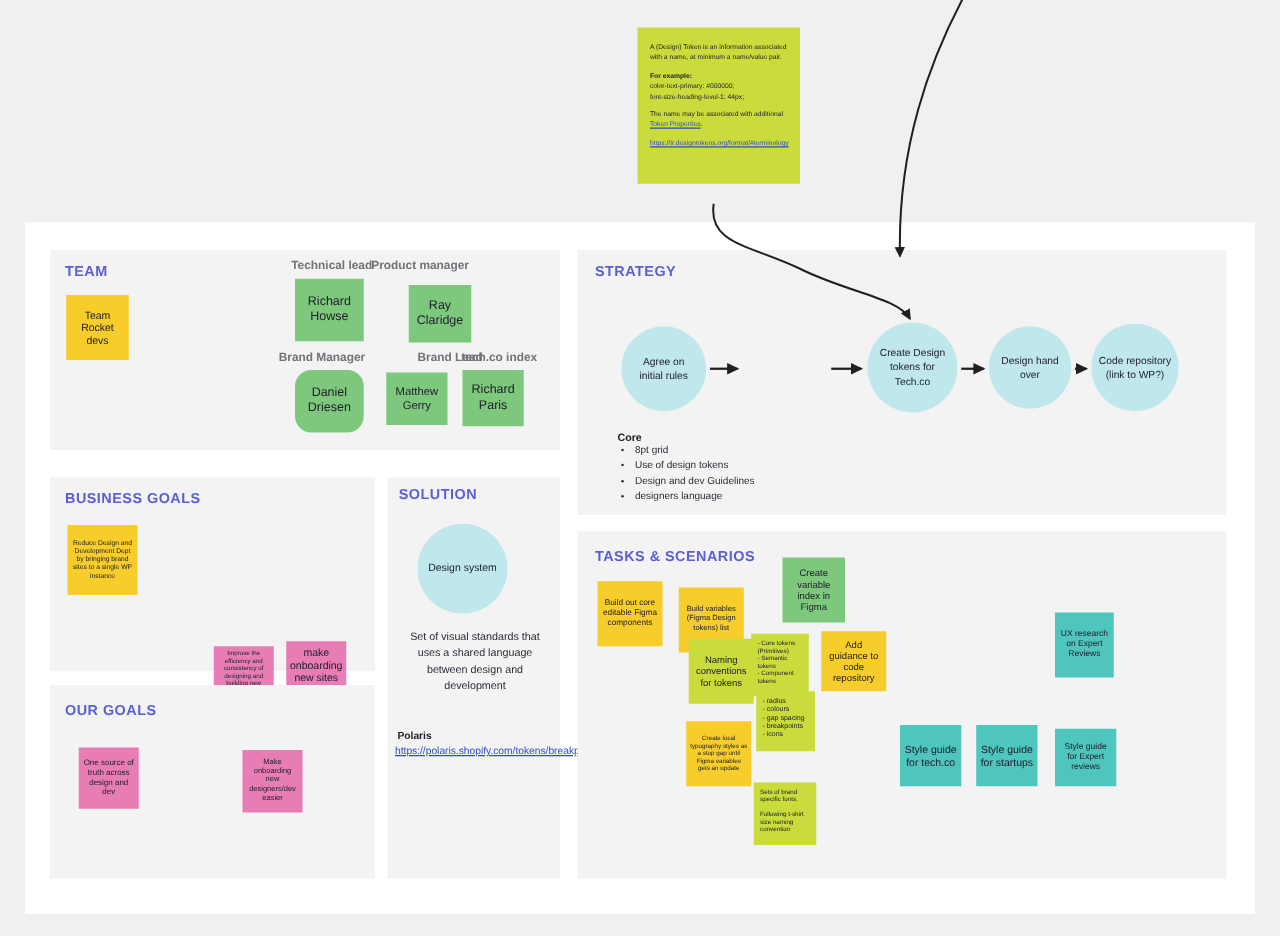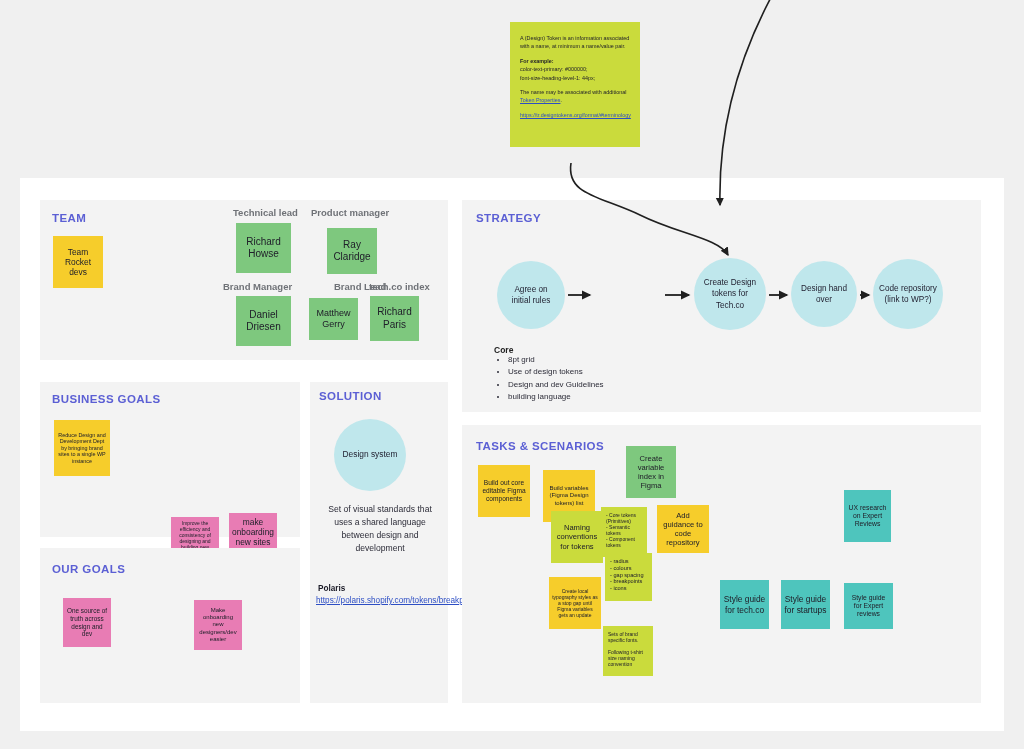--- a/index.html
+++ b/index.html
@@ -159,7 +159,7 @@
   <div class="note green" style="left:236px; top:223px; width:55px; height:50px; font-size:10px;">Richard
 Howse</div>
 
-  <div class="role-label" style="left:311px; top:207px;">Product manager</div>
+  <div class="role-label" style="left:297px; top:207px;">Product manager</div>
   <div class="note green" style="left:327px; top:228px; width:50px; height:46px; font-size:10px;">Ray
 Claridge</div>
 

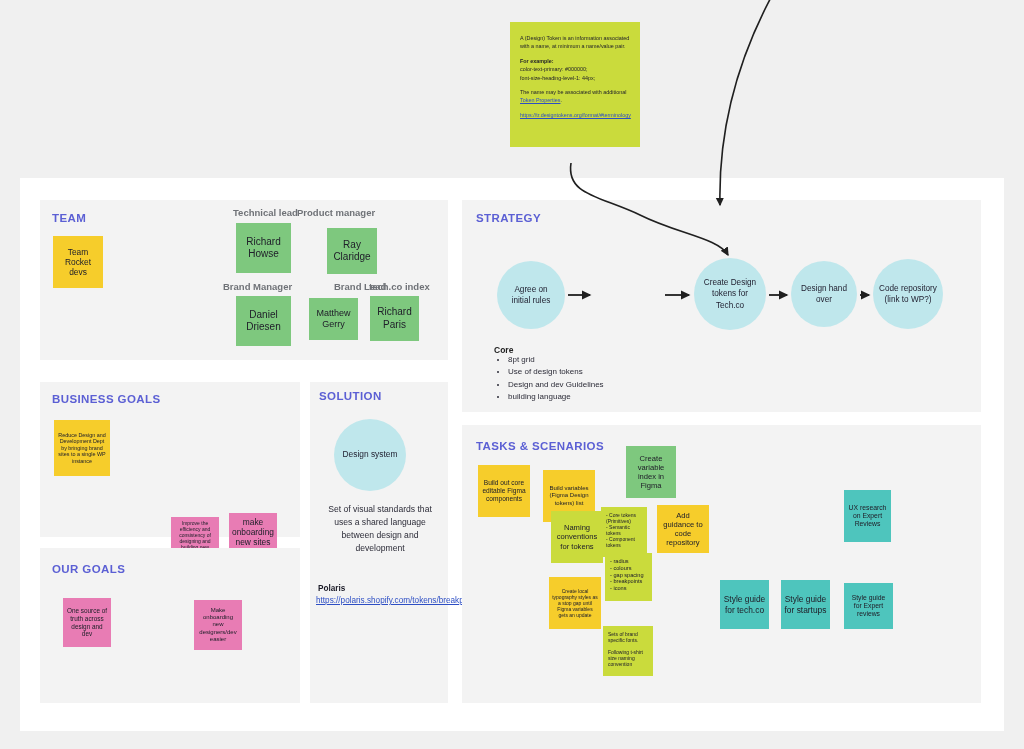--- a/index.html
+++ b/index.html
@@ -164,7 +164,7 @@
 Claridge</div>
 
   <div class="role-label" style="left:223px; top:281px;">Brand Manager</div>
-  <div class="note green" style="left:236px; top:296px; width:55px; height:50px; font-size:10px;">Daniel
+  <div class="note green" style="left:236px; top:296px; width:55px; height:50px; font-size:10px;border-radius:13px;">Daniel
 Driesen</div>
 
   <div class="role-label" style="left:308px; top:281px;margin-left:26px;">Brand Lead</div>

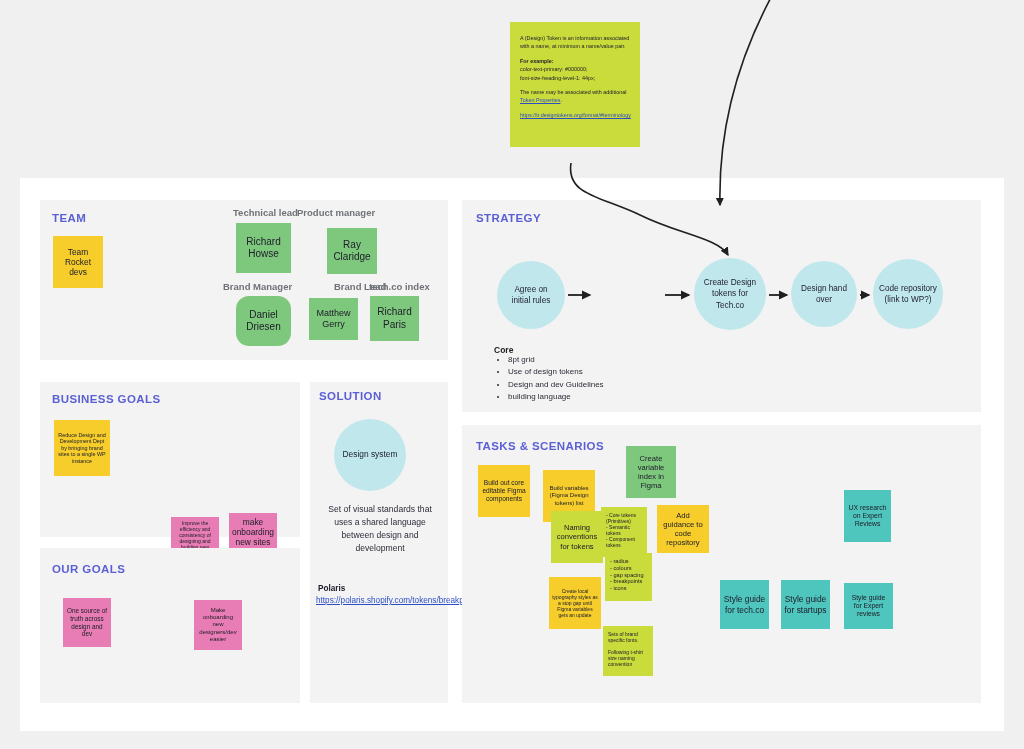--- a/index.html
+++ b/index.html
@@ -211,7 +211,7 @@
     <li>8pt grid</li>
     <li>Use of design tokens</li>
     <li>Design and dev Guidelines</li>
-    <li>building language</li>
+    <li>designers language</li>
   </ul>
 
   <div class="panel" style="left:462px; top:425px; width:519px; height:278px;"></div>

